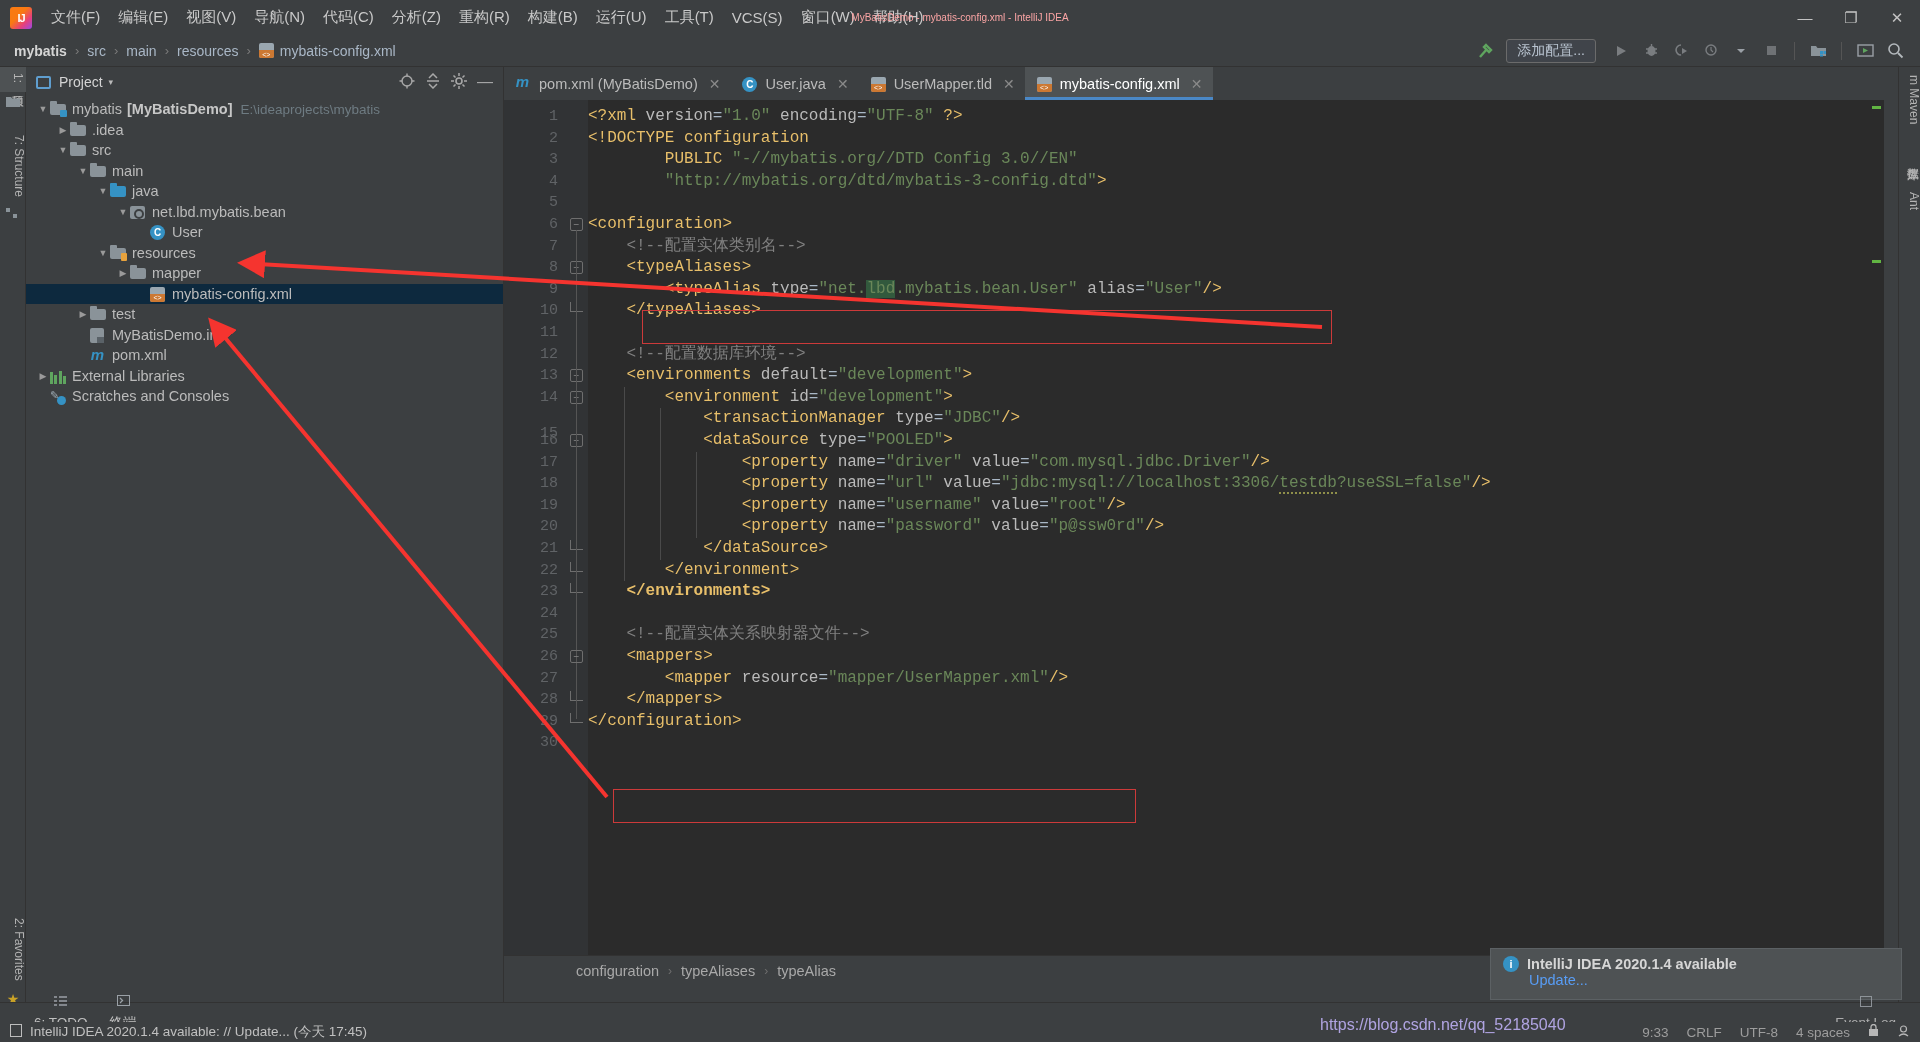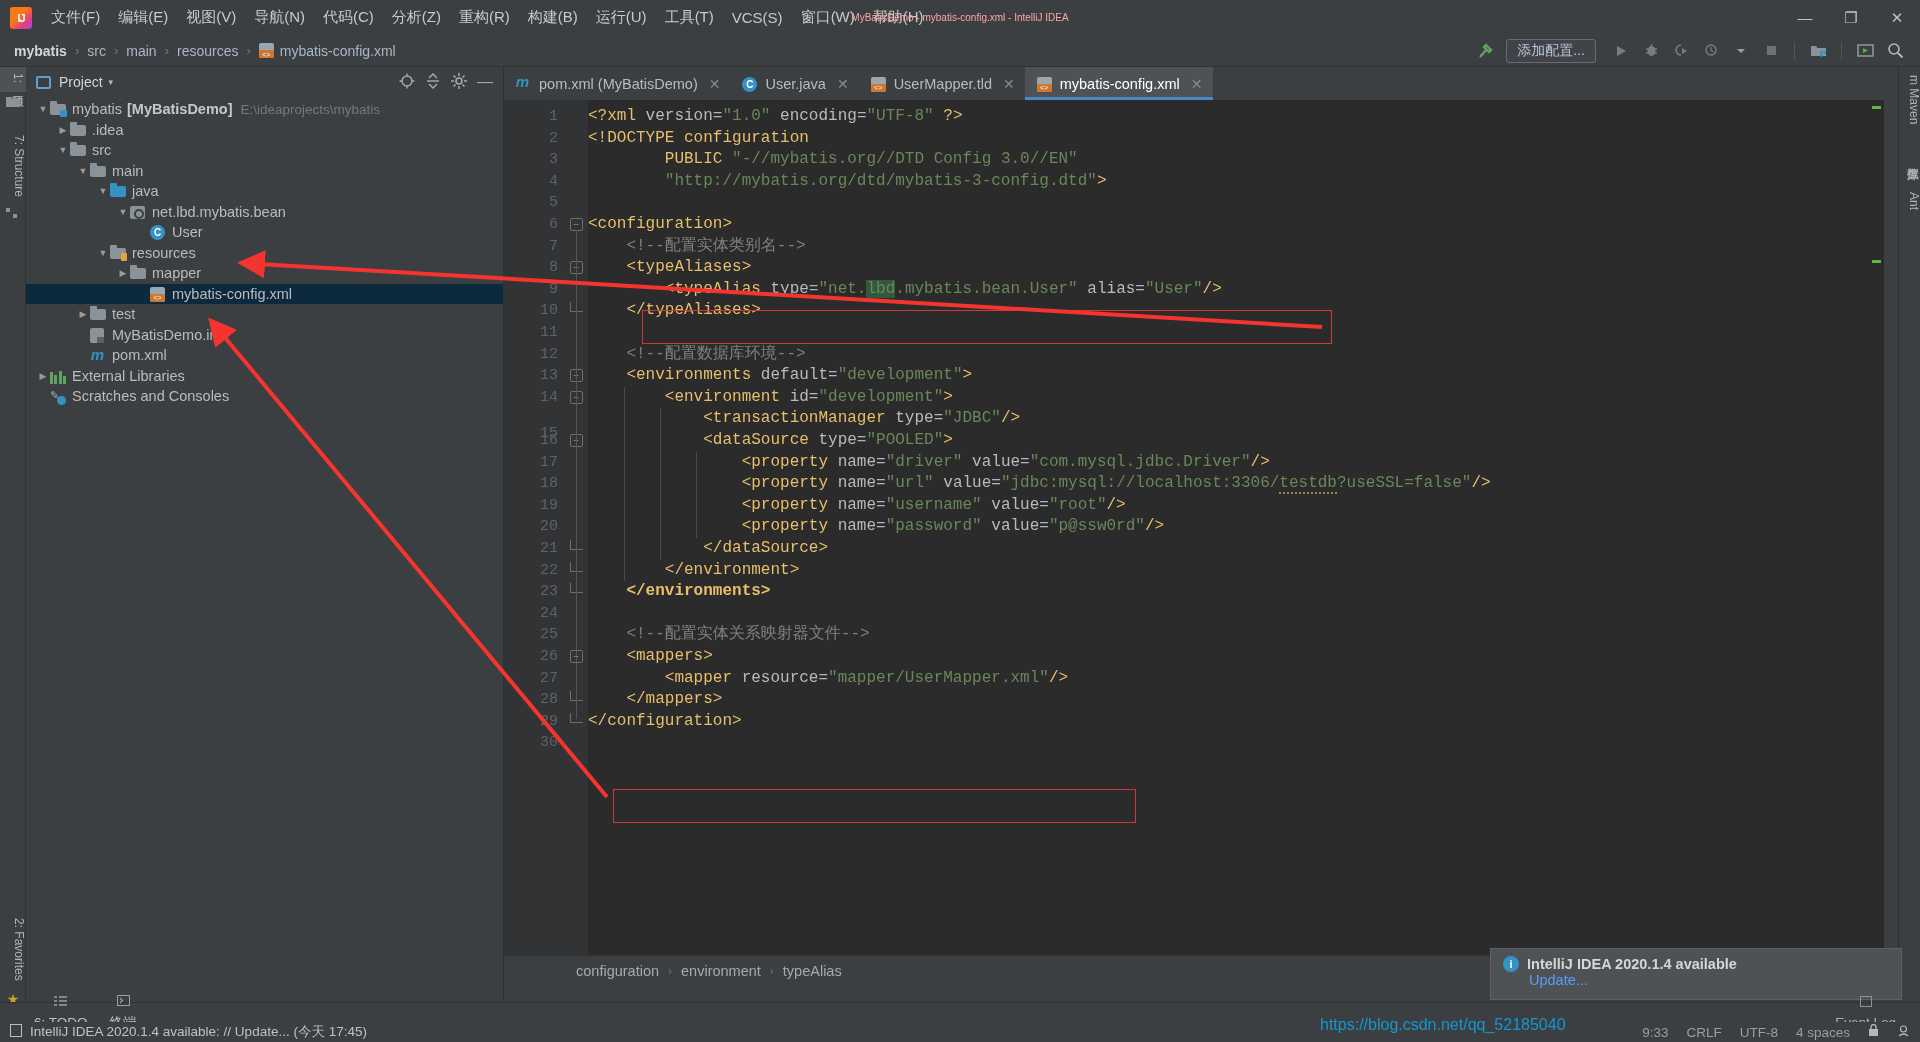--- a/index.html
+++ b/index.html
@@ -616,7 +616,7 @@
   <div class="edbreadcrumb" id="ed-breadcrumb">
       <span>configuration</span>
       <span class="sep">›</span>
-      <span>environment</span>
+      <span>typeAliases</span>
       <span class="sep">›</span>
       <span>typeAlias</span>
     </div>

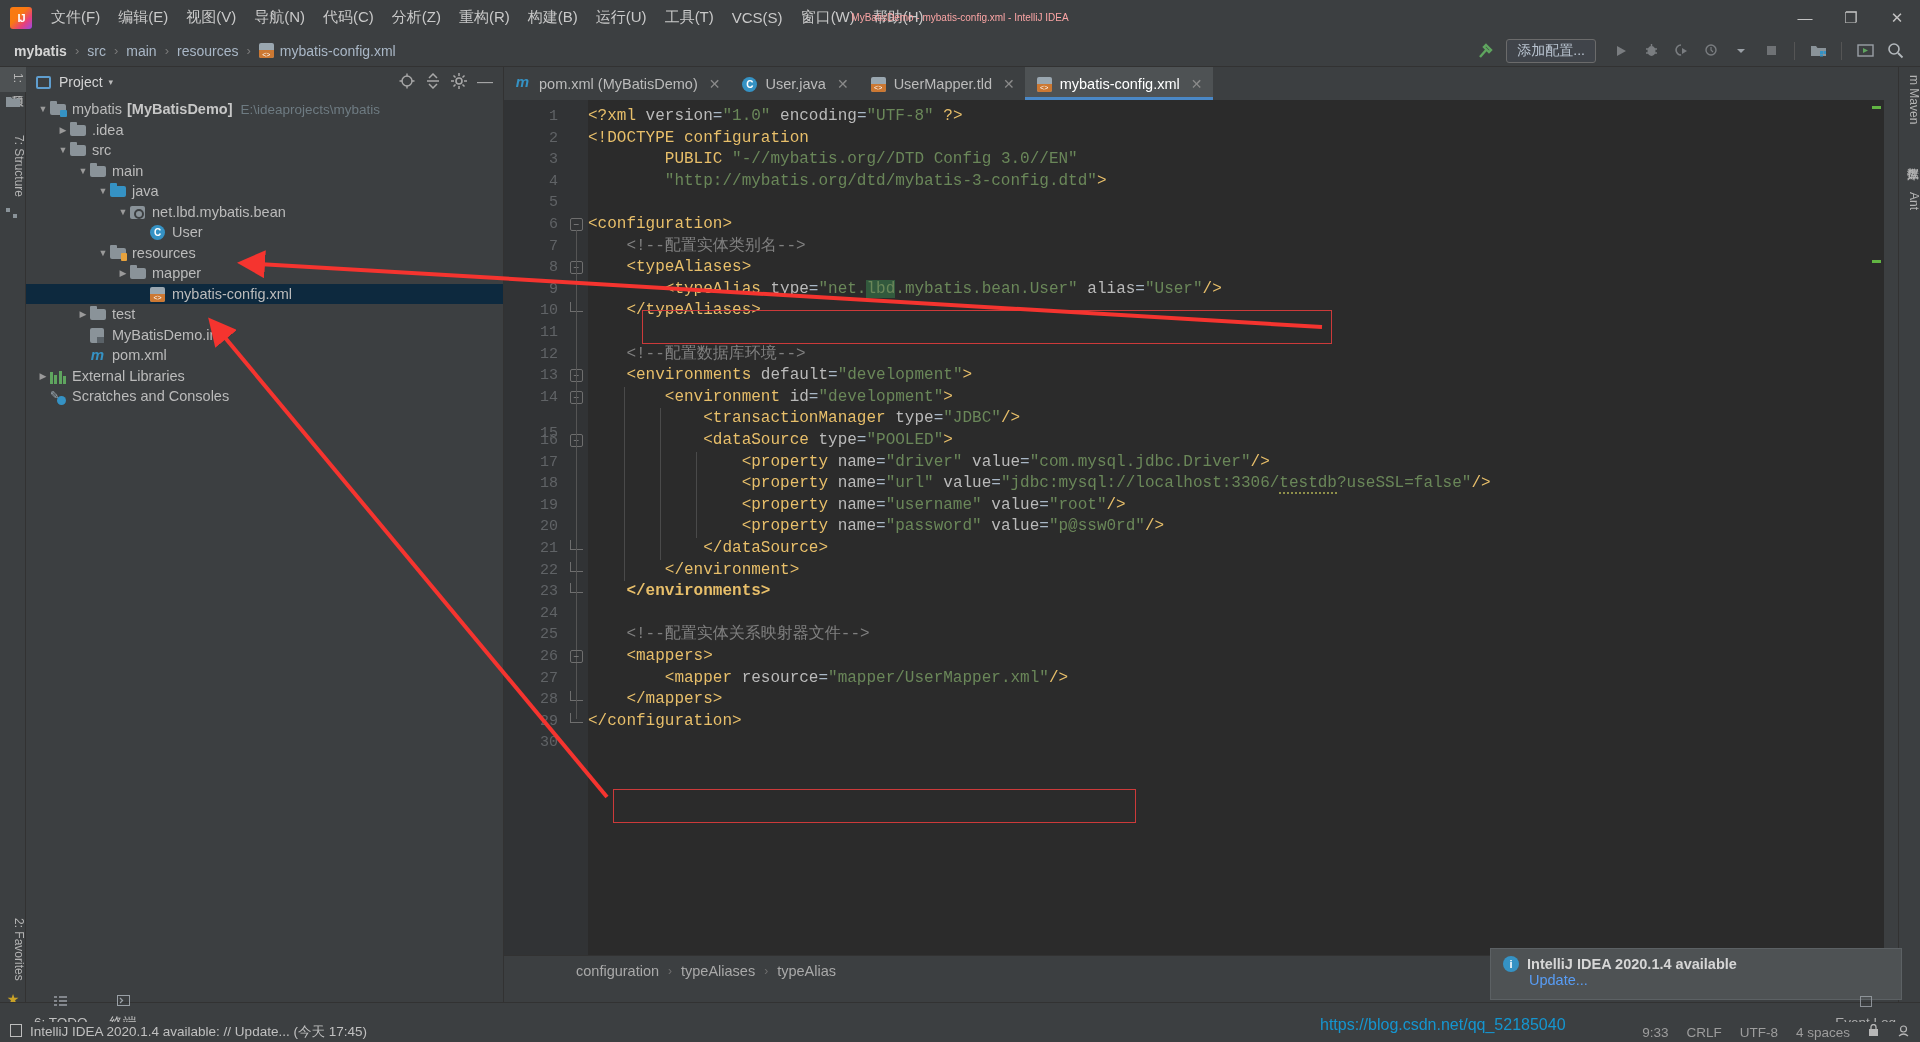--- a/index.html
+++ b/index.html
@@ -199,7 +199,7 @@
   .arrows { position: absolute; left: 0; top: 0; width: 1920px; height: 1042px; pointer-events: none; }
 
   
-  .watermark { position: absolute; left: 1320px; top: 1016px; font-size: 16px; color: #0ea5e9; opacity:.85; }
+  .watermark { position: absolute; left: 1320px; top: 1016px; font-size: 16px; color: #c4b5fd; opacity:.85; }
 </style>
 </head>
 <body>

